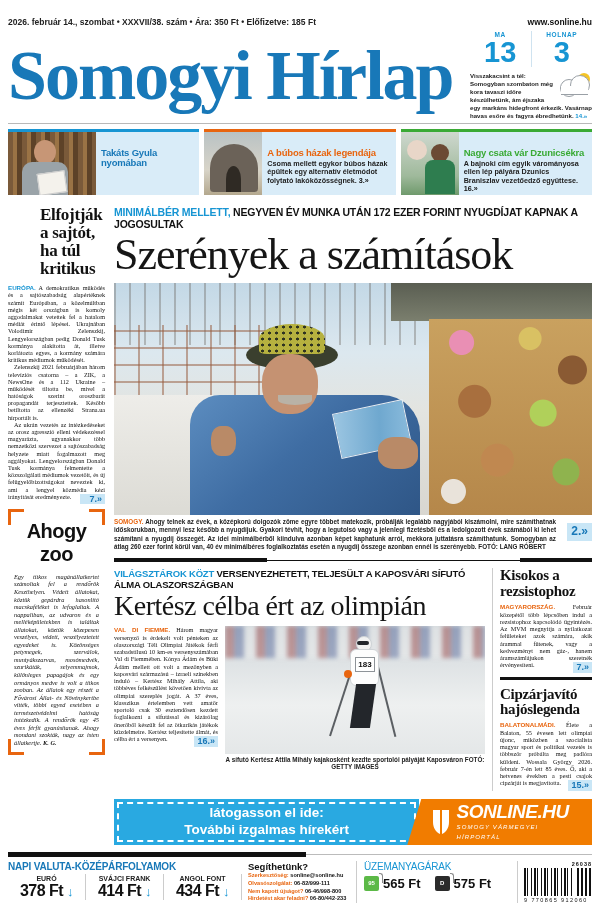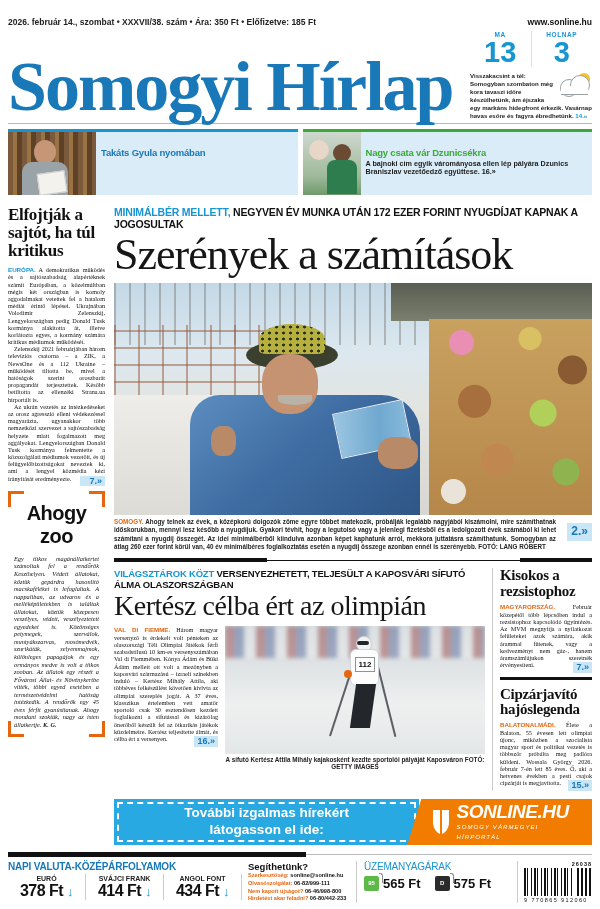--- a/index.html
+++ b/index.html
@@ -10,7 +10,7 @@
   
   .topbar{display:flex;justify-content:space-between;padding-top:17px;font-size:8.5px;font-weight:bold;color:#222;}
   .website{color:#111;}
-  .mast-row{display:flex;align-items:flex-end;margin-top:2px;}
+  .mast-row{display:flex;align-items:center;margin-top:2px;}
   .mast-title{flex:1;font-family:"Liberation Serif",serif;font-weight:bold;color:#1878b8;
               font-size:70px;line-height:.96;letter-spacing:-2px;margin-top:2px;white-space:nowrap;}
   .weather{width:122px;flex-shrink:0;padding-top:2px;}

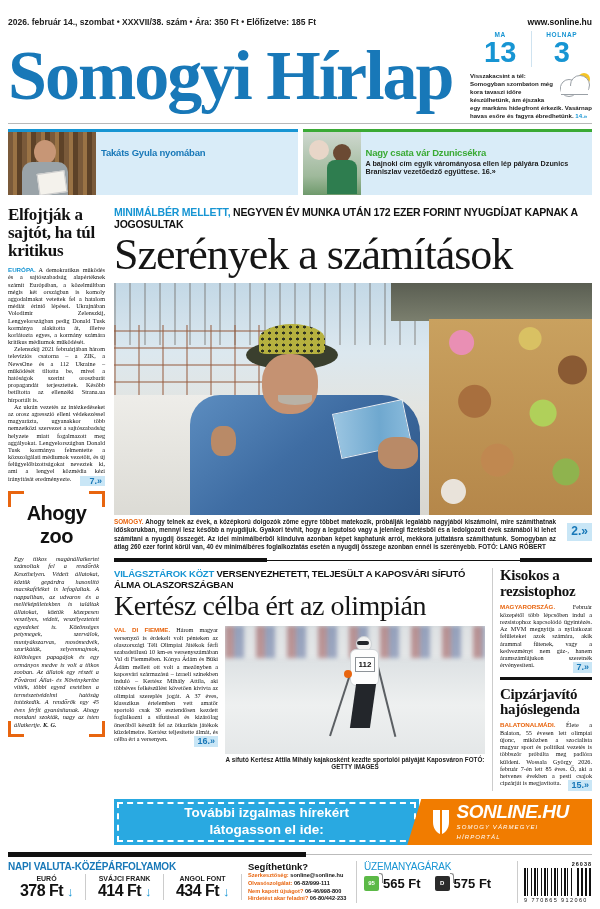--- a/index.html
+++ b/index.html
@@ -247,6 +247,20 @@
           <div class="t-title">Takáts Gyula nyomában</div>
         </div>
       </div>
+      <div class="teaser t2">
+        <div class="t-img">
+          <span class="ti-sky"></span>
+          <span class="ti-hut"></span>
+          <span class="ti-door"></span>
+        </div>
+        <div class="t-body">
+          <div class="t-title">A búbos házak legendája</div>
+          <div class="t-text">
+            <span>Csoma mellett egykor búbos házak épültek egy alternatív életmódot folytató lakóközösségnek.</span>
+            <span class="t-ref">3.»</span>
+          </div>
+        </div>
+      </div>
       <div class="teaser t3">
         <div class="t-img">
           <span class="ti-crowd"></span>

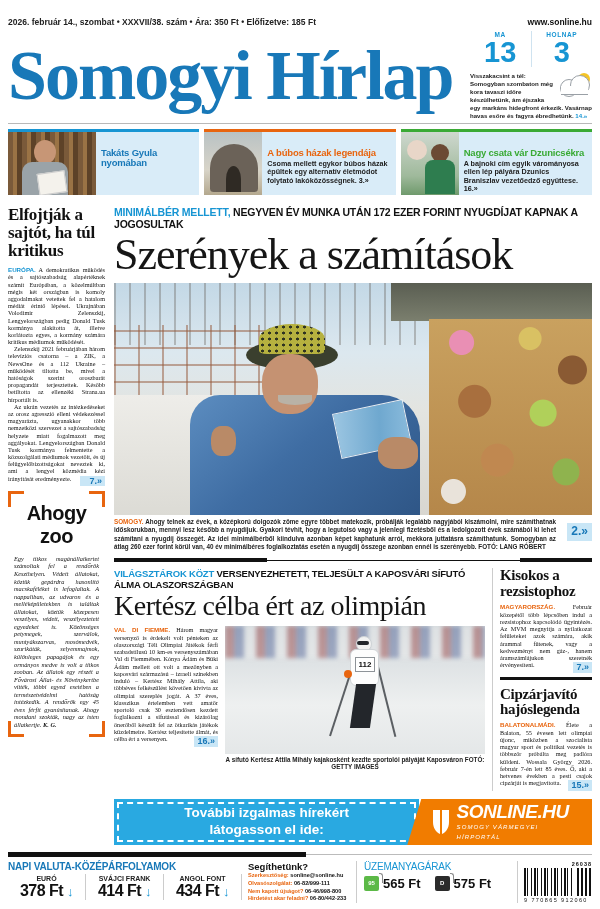--- a/index.html
+++ b/index.html
@@ -57,7 +57,7 @@
   
   .main-flex{display:flex;gap:9px;margin-top:11px;}
   .leftcol{width:97px;flex-shrink:0;}
-  .l-head{font-family:"Liberation Serif",serif;font-size:17px;font-weight:bold;line-height:1.06;color:#111;letter-spacing:-.3px;}
+  .l-head{font-family:"Liberation Serif",serif;font-size:17px;font-weight:bold;line-height:1.06;color:#111;letter-spacing:-.3px;margin-left:32px;}
   .l-body{font-family:"Liberation Serif",serif;font-size:6.2px;line-height:1.16;text-align:justify;margin-top:6px;color:#111;}
   .l-body p{margin:0;}
   .l-body p + p{text-indent:6px;}

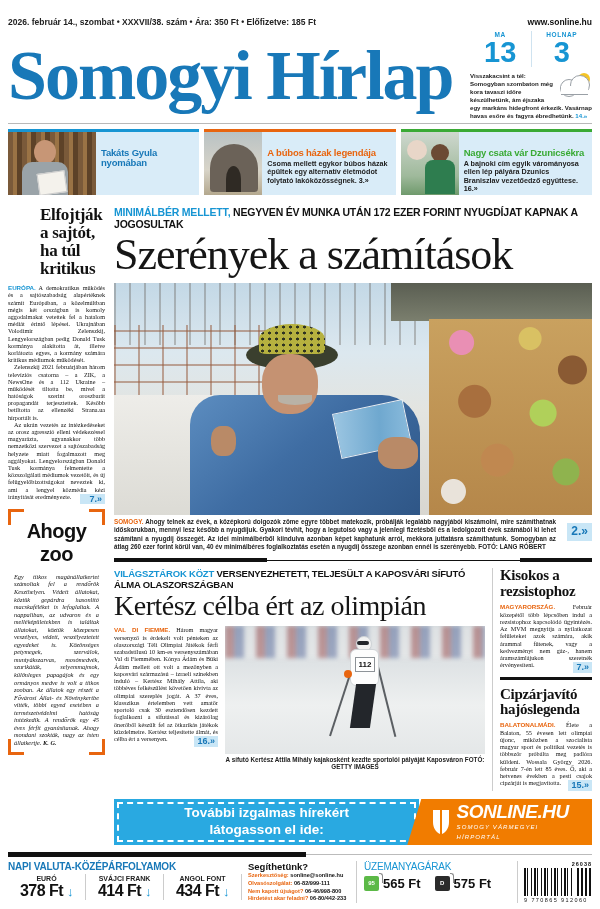--- a/index.html
+++ b/index.html
@@ -366,7 +366,7 @@
                     <div class="ps-head"></div>
                     <div class="ps-visor"></div>
                     <div class="ps-torso"></div>
-                    <div class="ps-bib">112</div>
+                    <div class="ps-bib">183</div>
                     <div class="ps-glove"></div>
                     <div class="ps-legs"></div>
                   </div>

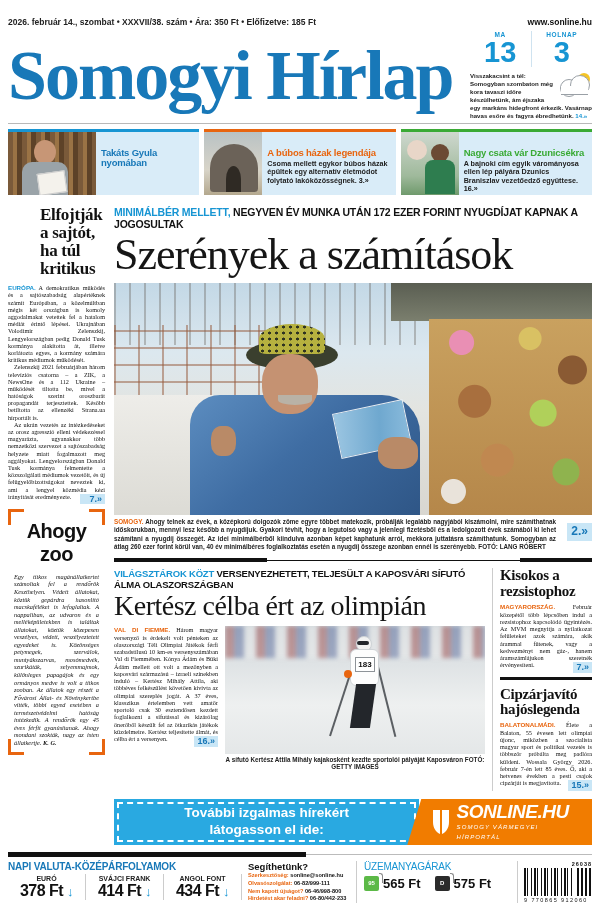--- a/index.html
+++ b/index.html
@@ -399,8 +399,8 @@
         <div class="banner">
           <div class="b-blue">
             <div class="b-blue-in">
+              <span>látogasson el ide:</span>
               <span>További izgalmas hírekért</span>
-              <span>látogasson el ide:</span>
             </div>
           </div>
           <div class="b-orange">

